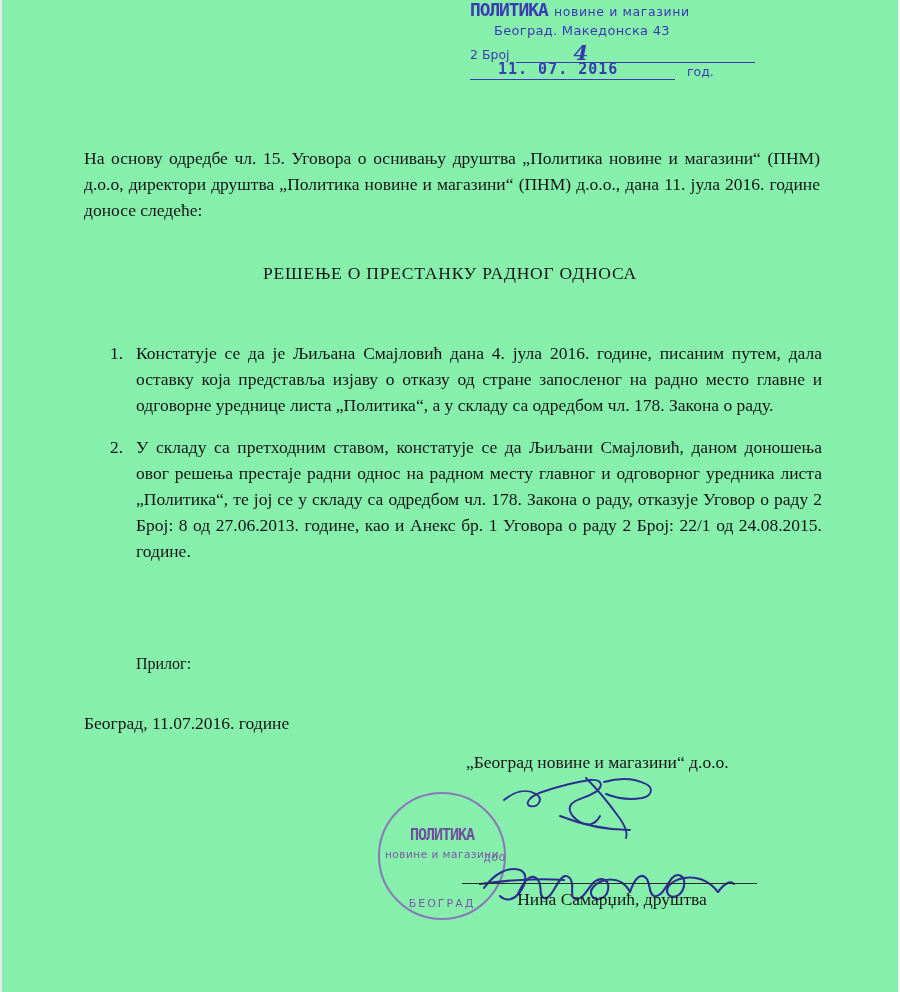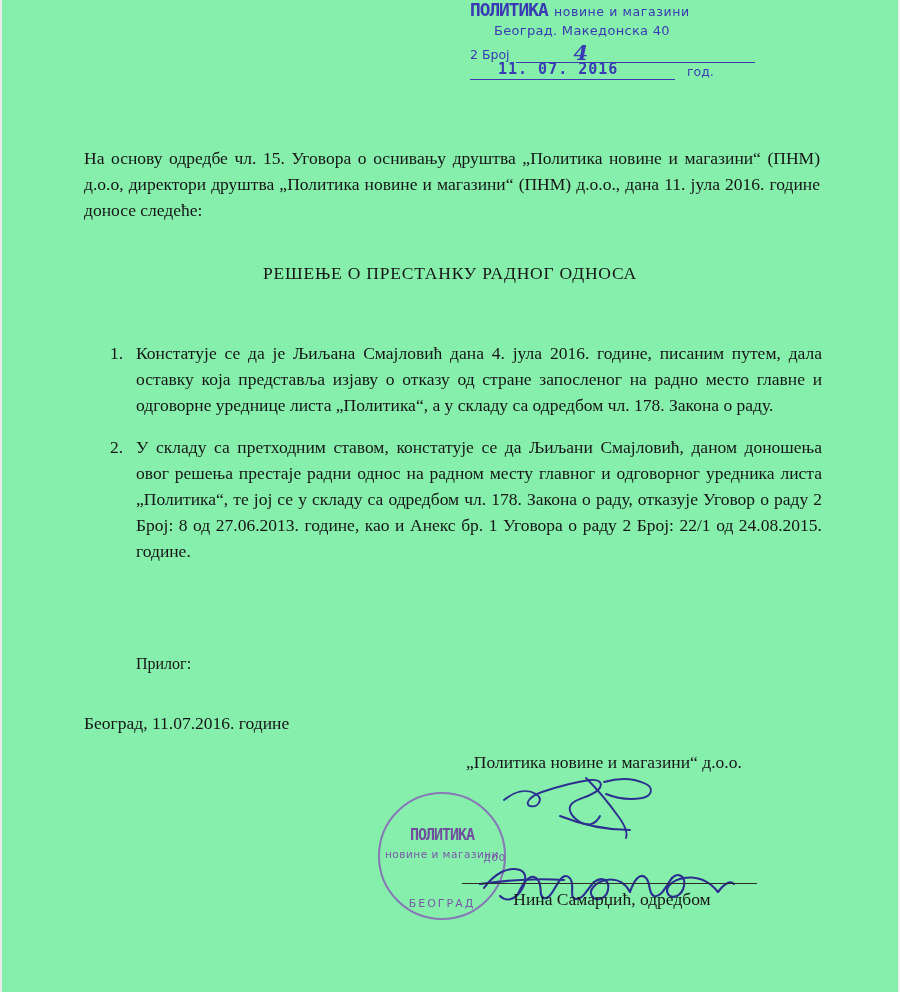--- a/index.html
+++ b/index.html
@@ -300,7 +300,7 @@
       <span class="hs-brand">ПОЛИТИКА</span>
       <span class="hs-sub">новине и магазини</span>
     </div>
-    <div class="hs-line2">Београд. Македонска 40</div>
+    <div class="hs-line2">Београд. Македонска 43</div>
 
     <div class="hs-numrow">
       <span class="hs-label">2 Број</span>

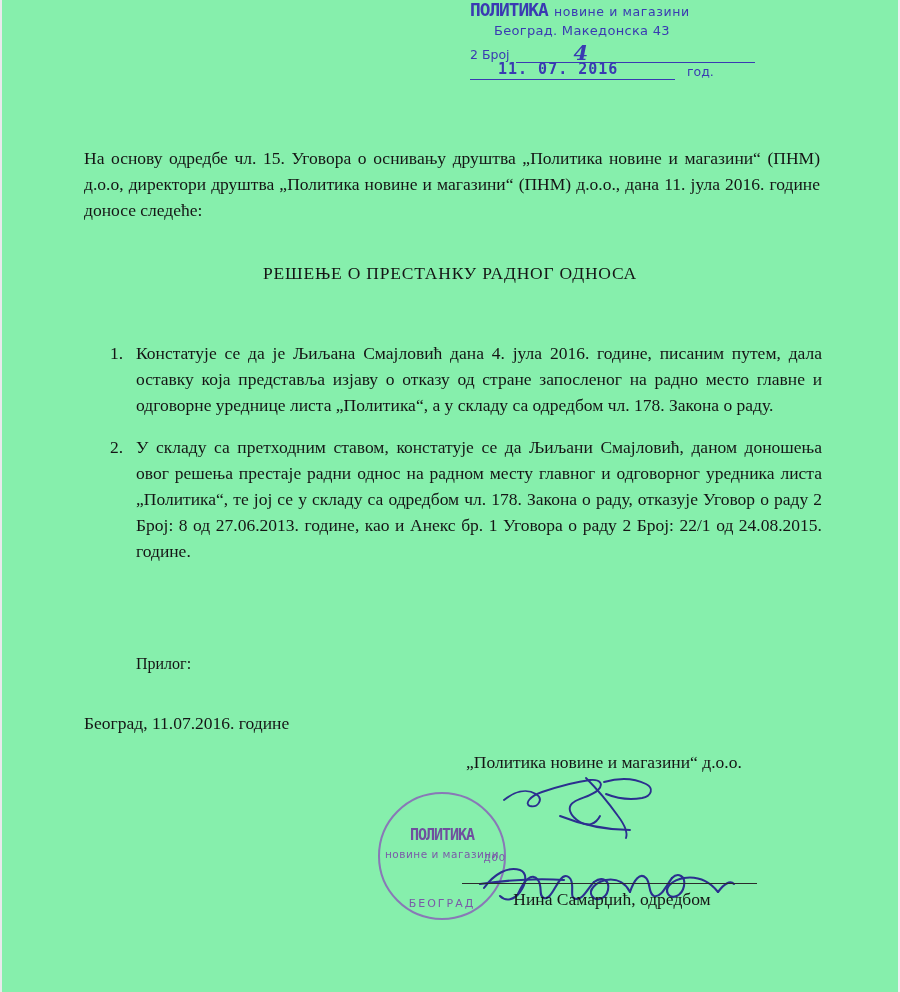--- a/index.html
+++ b/index.html
@@ -336,7 +336,7 @@
 
   <div class="place-date">Београд, 11.07.2016. године</div>
 
-  <div class="sig-company">„Политика новине и магазини“ д.о.о.</div>
+  <div class="sig-company">„Београд новине и магазини“ д.о.о.</div>
 
   <div class="round-stamp">
     <div class="rs-ring"></div>

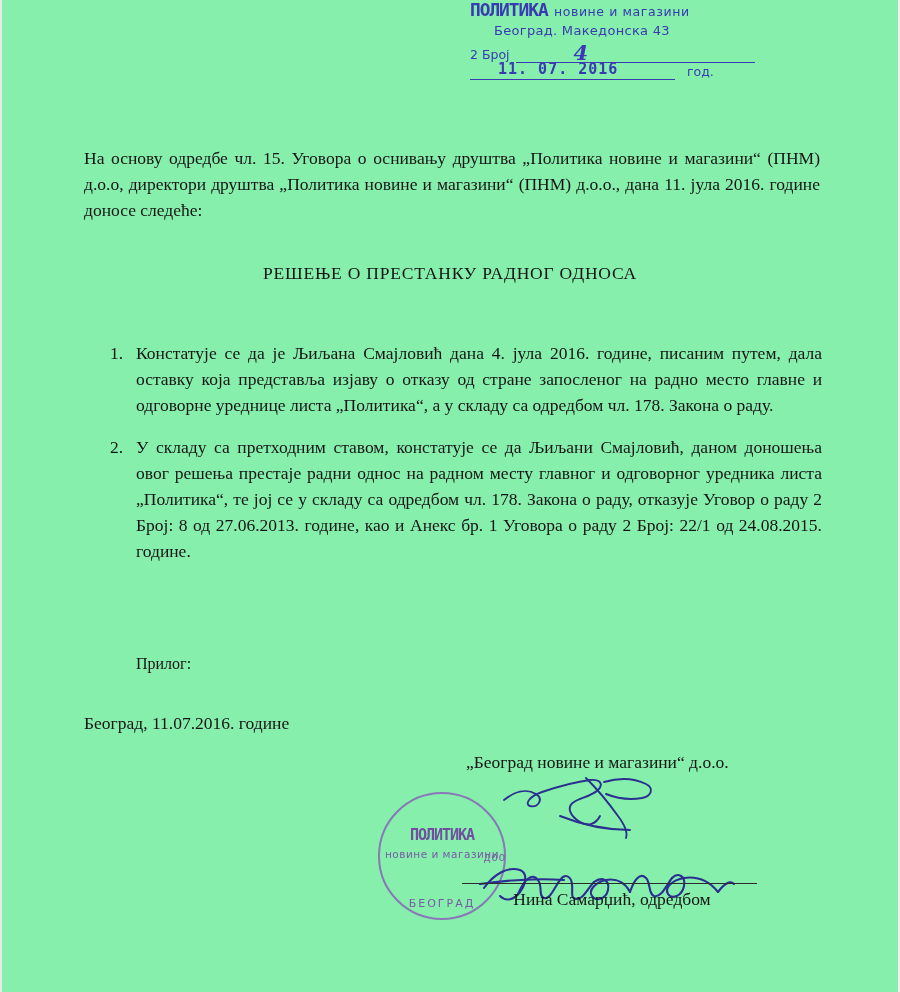--- a/index.html
+++ b/index.html
@@ -377,7 +377,7 @@
 
   <div class="sig-block-2">
     <div class="sig-rule"></div>
-    <div class="sig-name">Нина Самарџић, одредбом</div>
+    <div class="sig-name">Нина Самарџић, друштва</div>
   </div>
 
 </div>

